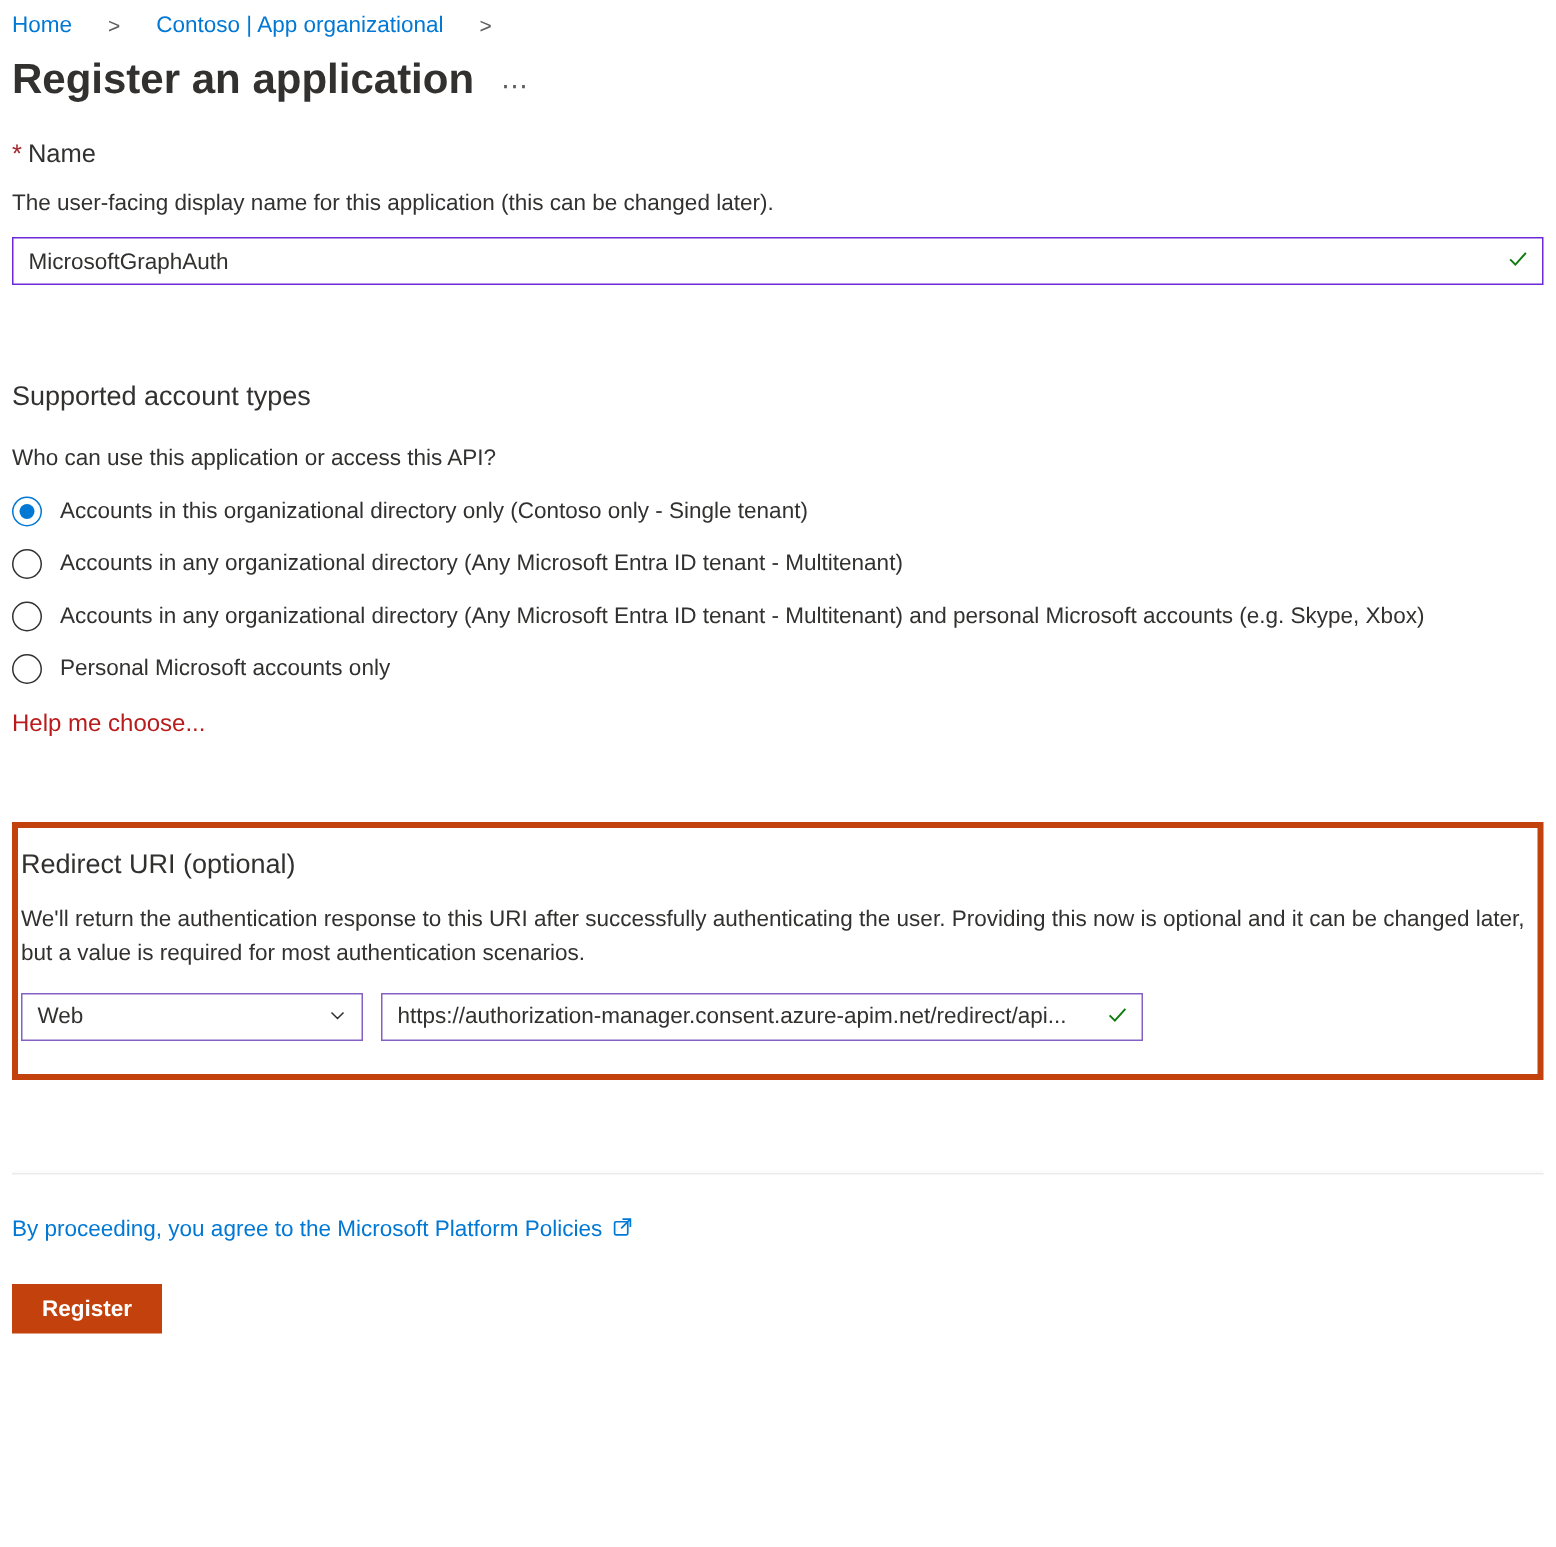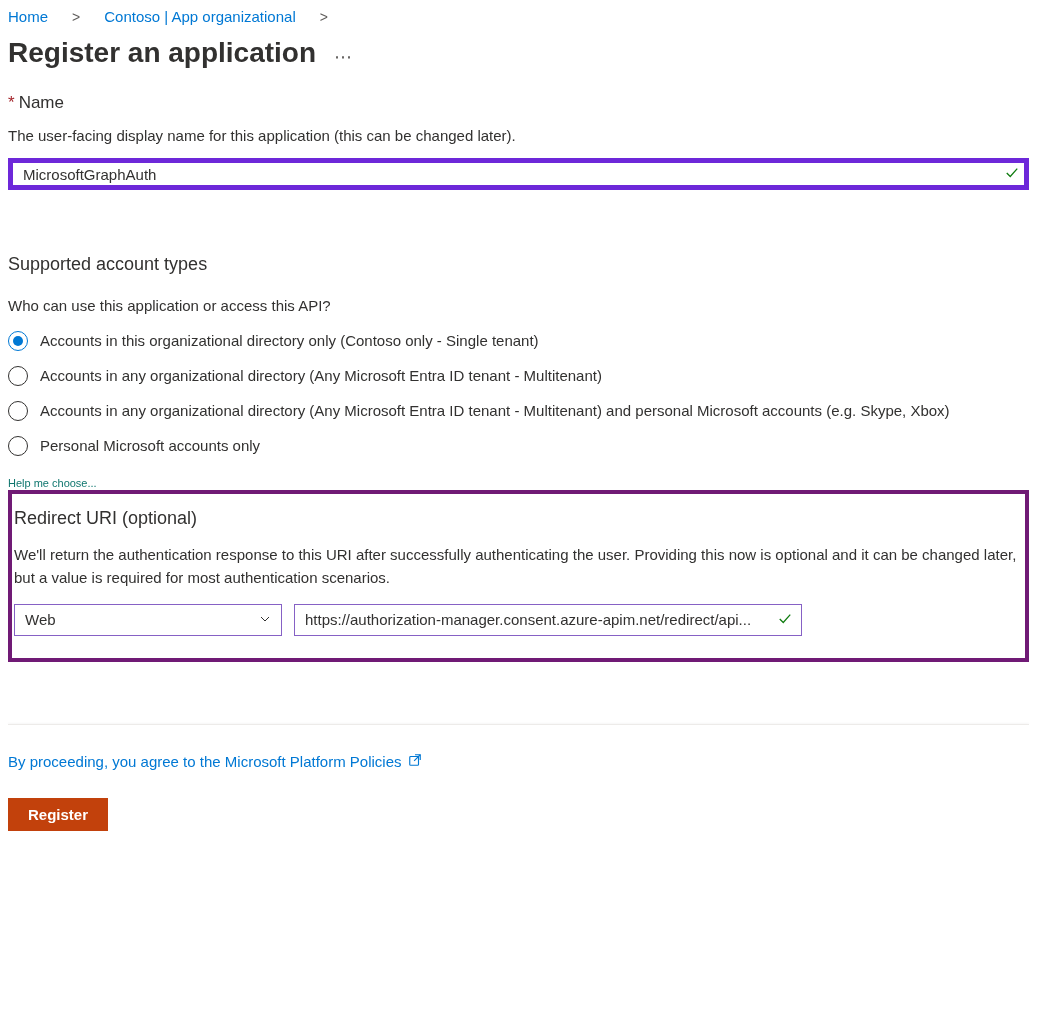--- a/index.html
+++ b/index.html
@@ -63,7 +63,7 @@
     .text-input {
       width: 100%;
       height: 32px;
-      border: 5px solid #6d28d9;
+      border: 1px solid #6d28d9;
       padding: 0 30px 0 10px;
       font-size: 15px;
       font-family: inherit;

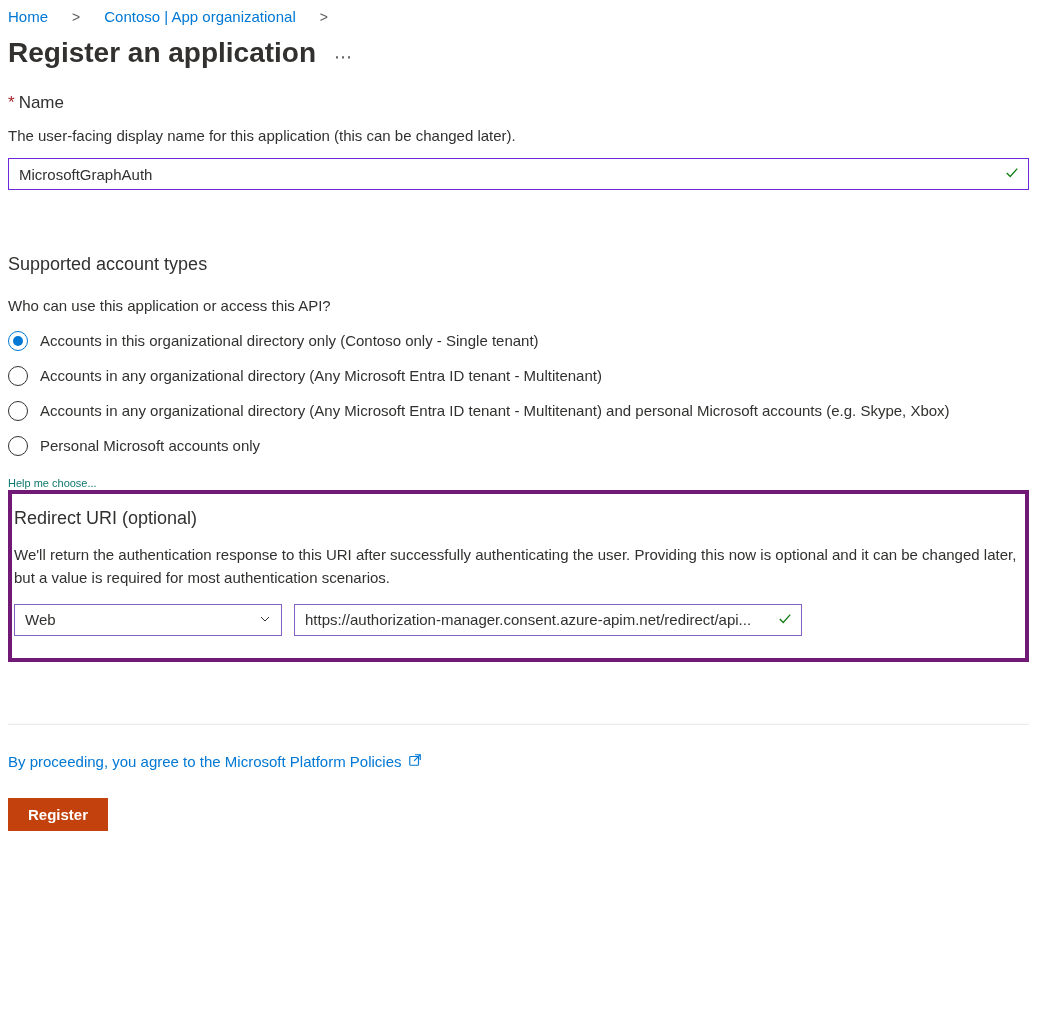--- a/index.html
+++ b/index.html
@@ -125,8 +125,8 @@
       max-width: 940px;
     }
     .help-link {
-      color: #0f766e;
-      font-size: 11px;
+      color: #b91c1c;
+      font-size: 16px;
       text-decoration: none;
       cursor: pointer;
     }

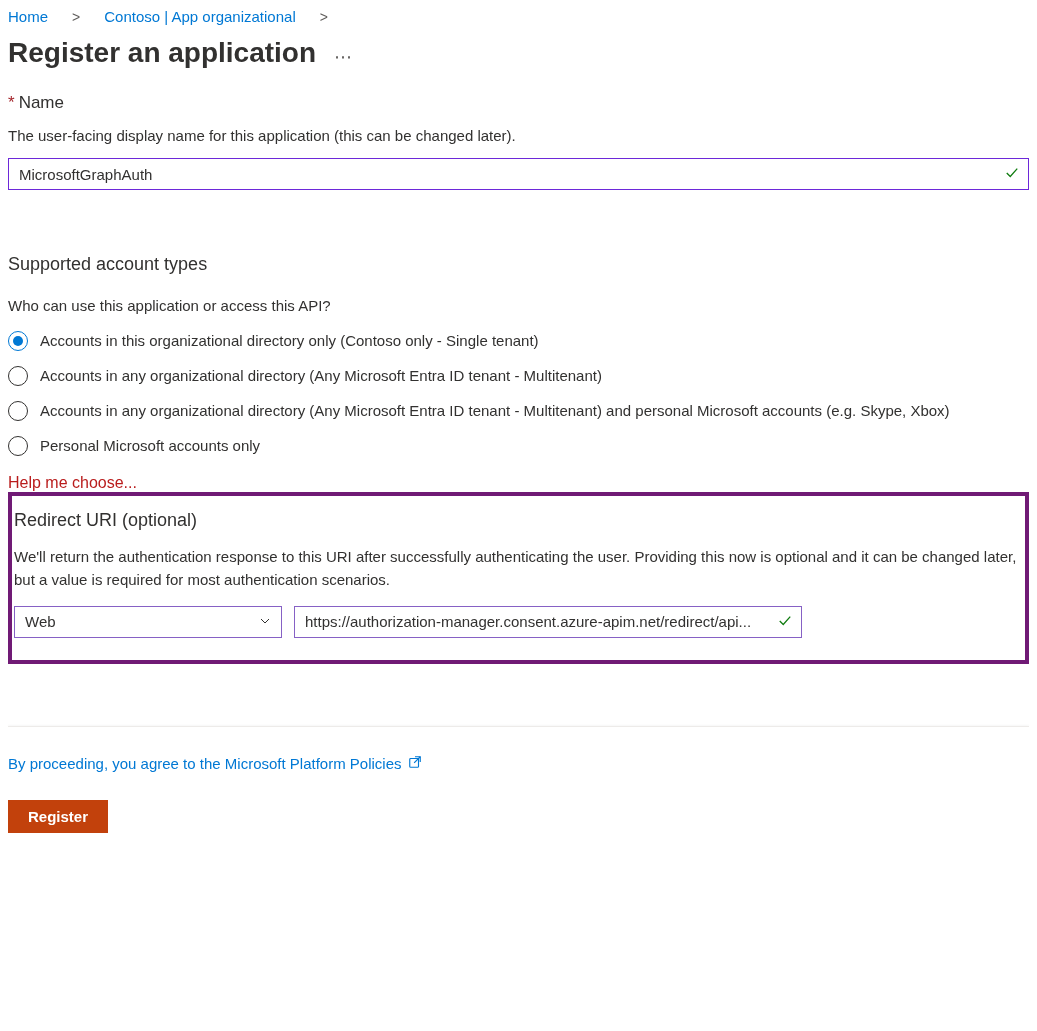--- a/index.html
+++ b/index.html
@@ -131,8 +131,9 @@
       cursor: pointer;
     }
     .highlight-box {
-      border: 4px solid #701a75;
+      border: 4px solid #c2410c;
       padding: 14px 0 22px 2px;
+      margin-top: 56px;
     }
     .redirect-head {
       font-size: 18px;

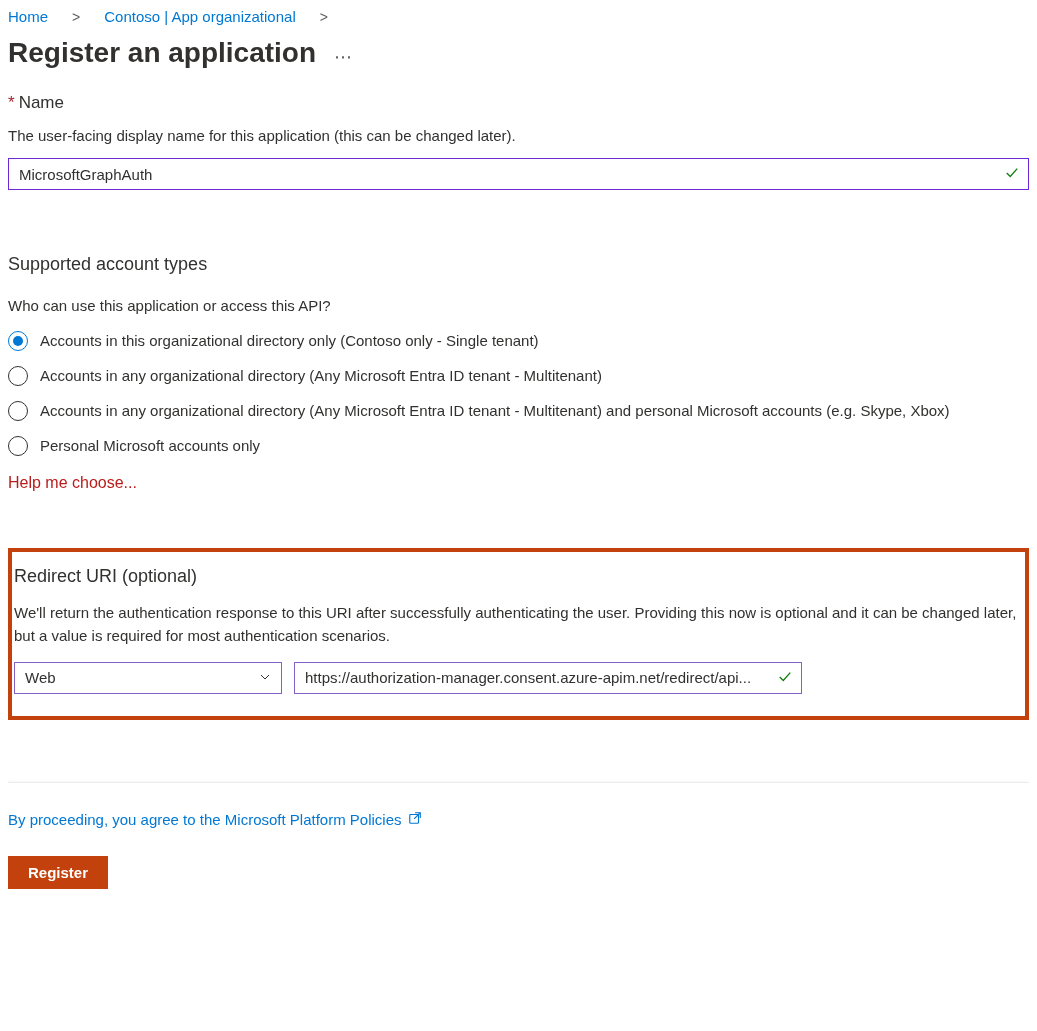--- a/index.html
+++ b/index.html
@@ -147,7 +147,7 @@
     .redirect-row { display: flex; gap: 12px; }
     .platform-select {
       position: relative;
-      width: 268px;
+      width: 228px;
       height: 32px;
       border: 1px solid #8661c5;
       background: #fff;

